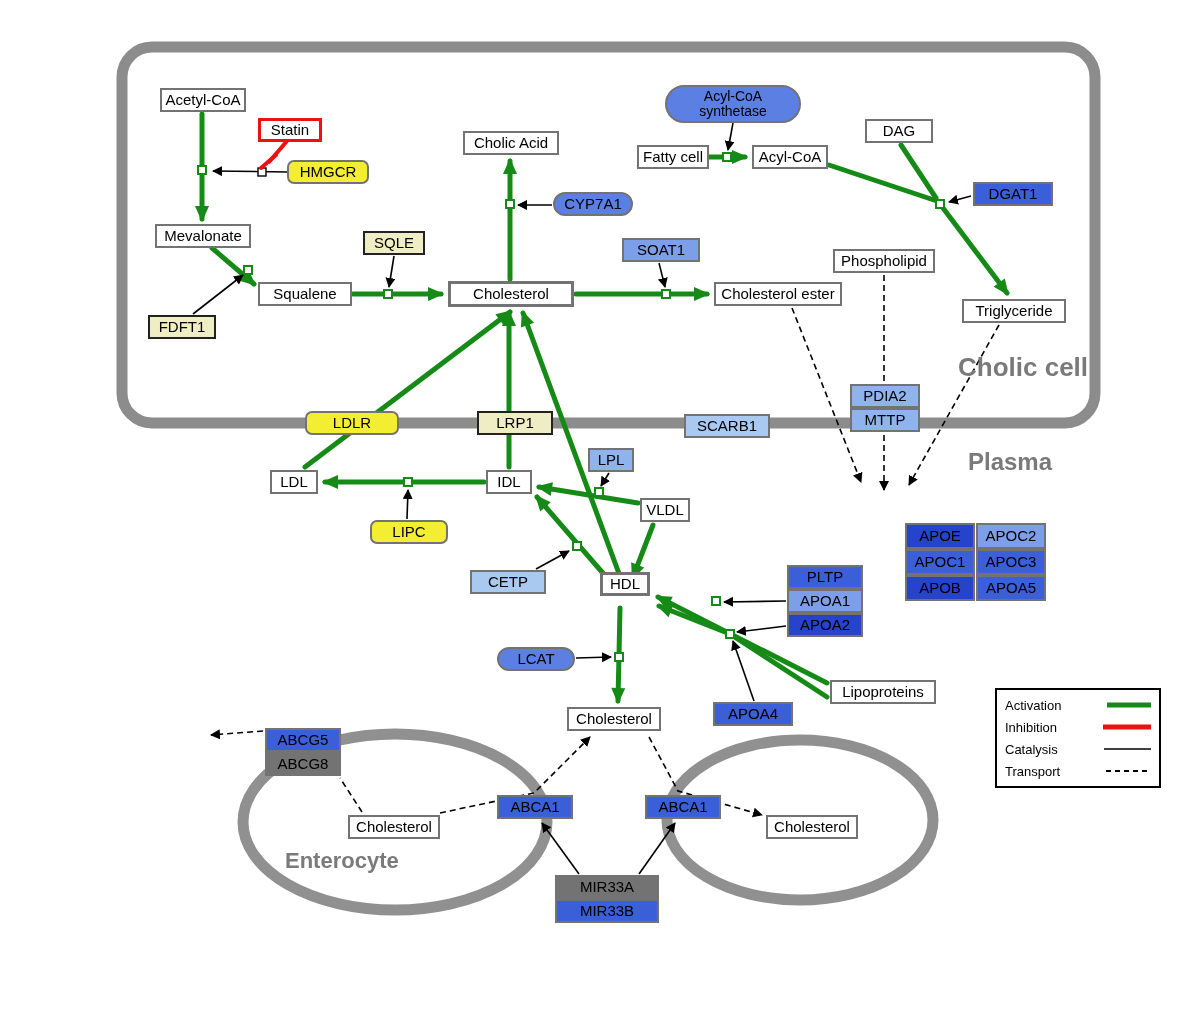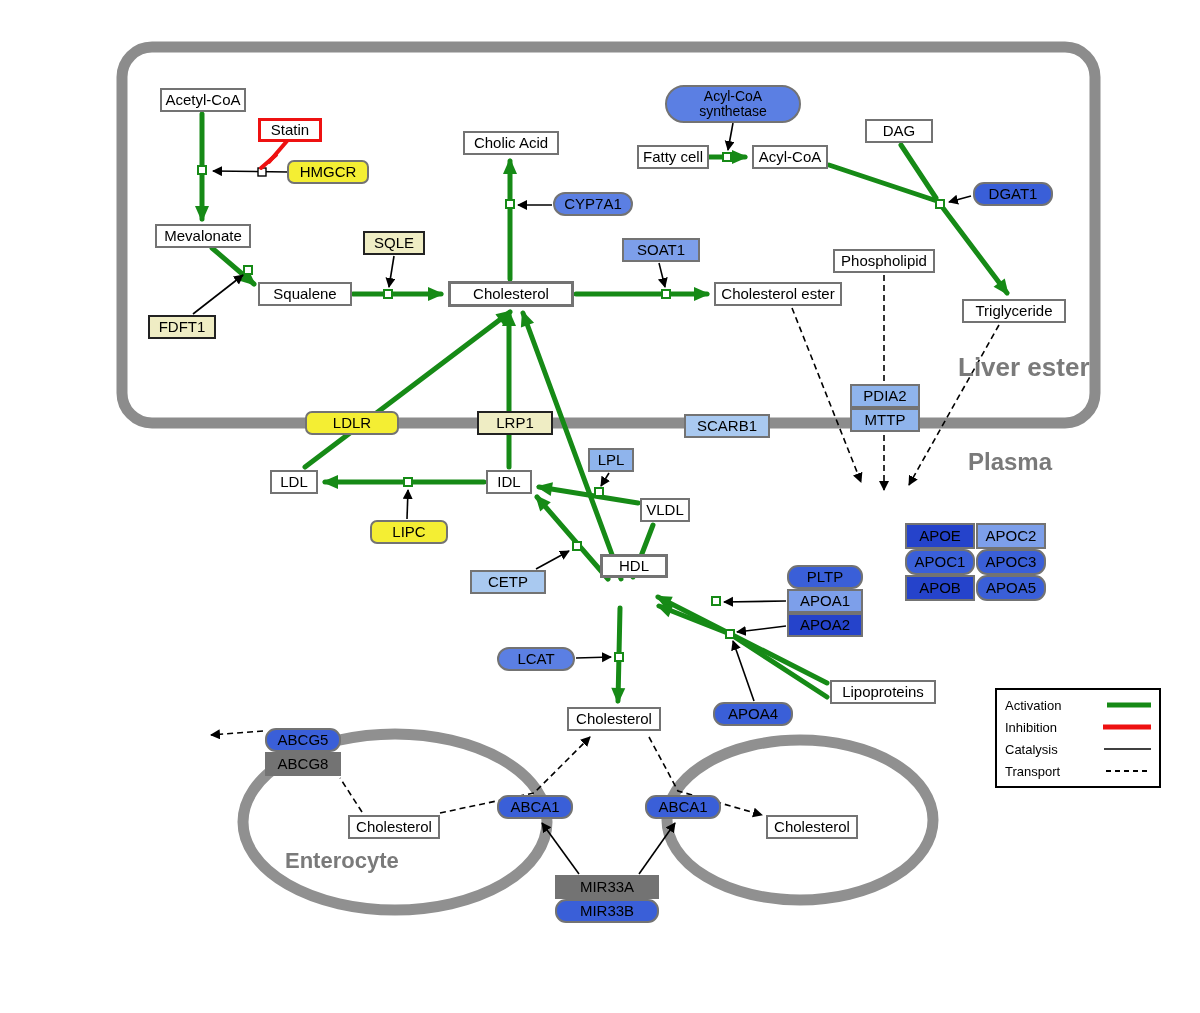--- a/index.html
+++ b/index.html
@@ -16,7 +16,7 @@
   .c-yellow{background:#F4EE33;border-radius:7px;}
   .c-paleyellow{background:#EFEDC4;}
   .c-medblue{background:#5B7FE3;border-radius:19px;}
-  .c-blue{background:#3A5FD8;border-radius:11px;}
+  .c-blue{background:#3A5FD8;}
   .c-blue2{background:#737373;}
   .c-darkblue{background:#2543CB;}
   .c-lightblue{background:#7D9FEA;}

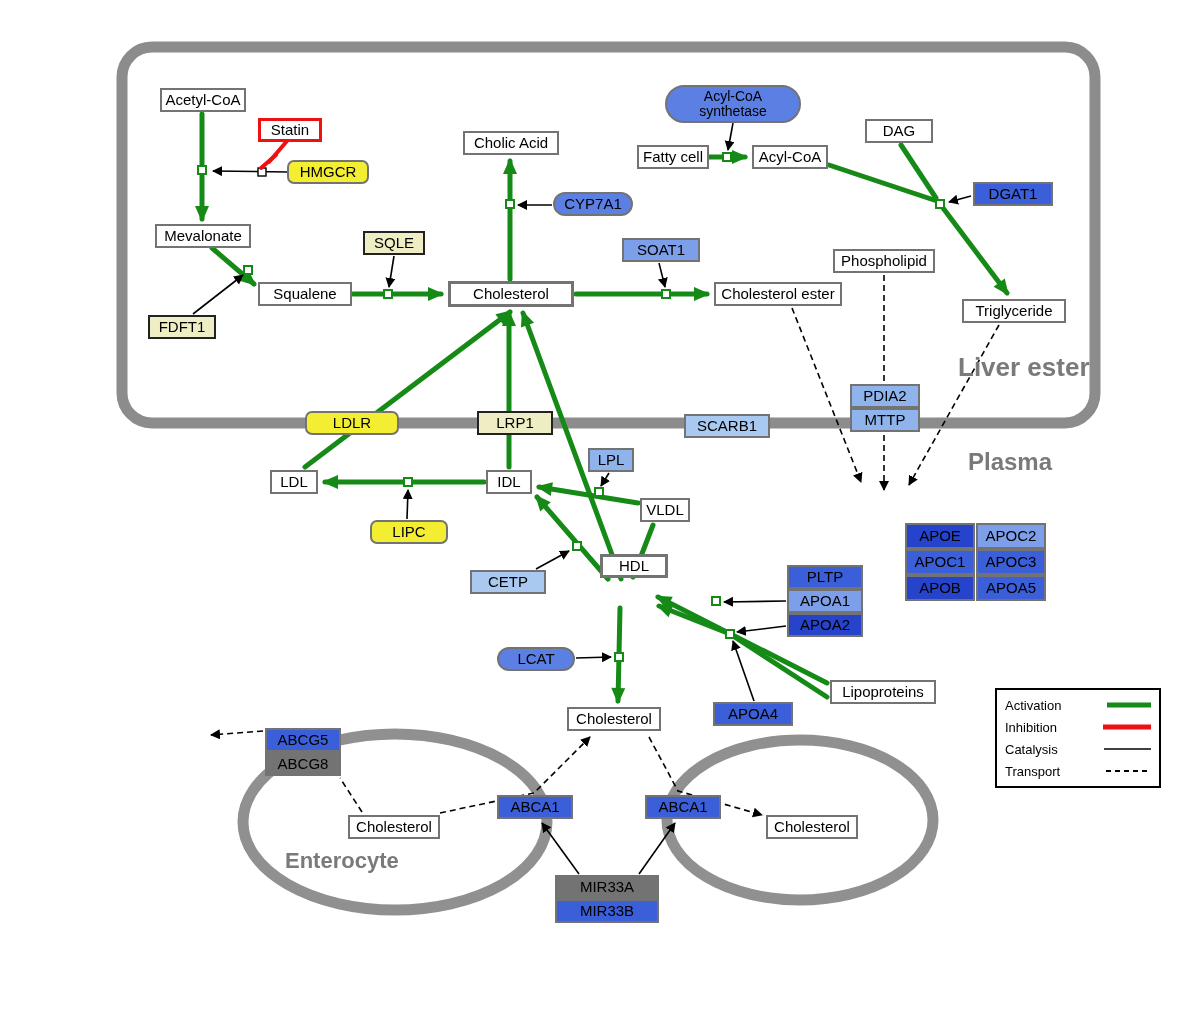--- a/index.html
+++ b/index.html
@@ -125,7 +125,7 @@
     </g>
   </svg>
 
-  <div class="compartment-label" style="left:958px;top:352px;font-size:26px;">Liver ester</div>
+  <div class="compartment-label" style="left:958px;top:352px;font-size:26px;">Cholic cell</div>
   <div class="compartment-label" style="left:968px;top:448px;font-size:24px;">Plasma</div>
   <div class="compartment-label" style="left:285px;top:848px;font-size:22px;">Enterocyte</div>
 

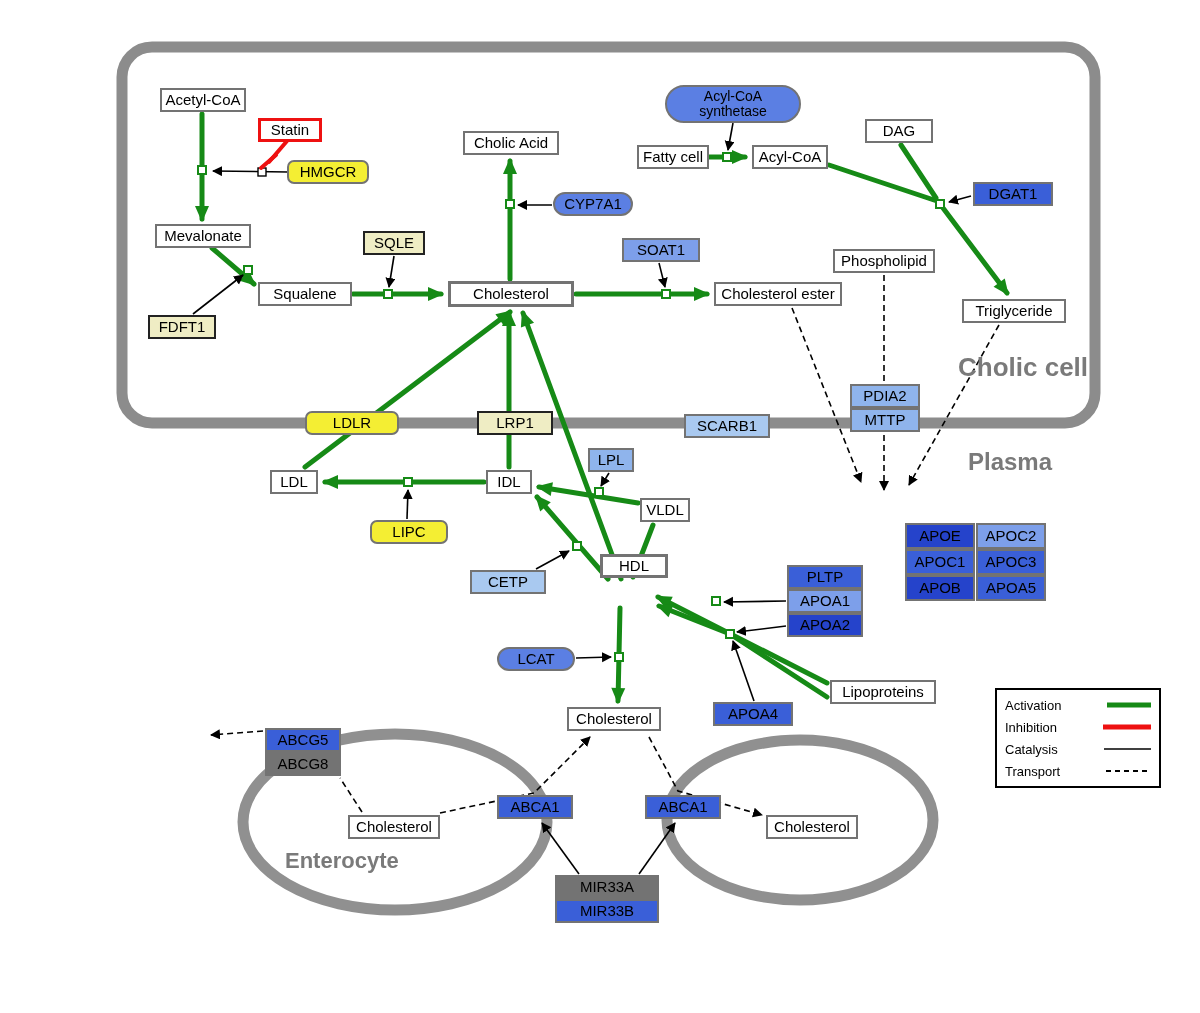--- a/index.html
+++ b/index.html
@@ -143,7 +143,7 @@
   <div class="node" style="left:270px;top:470px;width:48px">LDL</div>
   <div class="node" style="left:486px;top:470px;width:46px">IDL</div>
   <div class="node" style="left:640px;top:498px;width:50px">VLDL</div>
-  <div class="node thick" style="left:600px;top:554px;width:68px">HDL</div>
+  <div class="node thick" style="left:600px;top:572px;width:50px">HDL</div>
   <div class="node" style="left:567px;top:707px;width:94px">Cholesterol</div>
   <div class="node" style="left:348px;top:815px;width:92px">Cholesterol</div>
   <div class="node" style="left:766px;top:815px;width:92px">Cholesterol</div>

